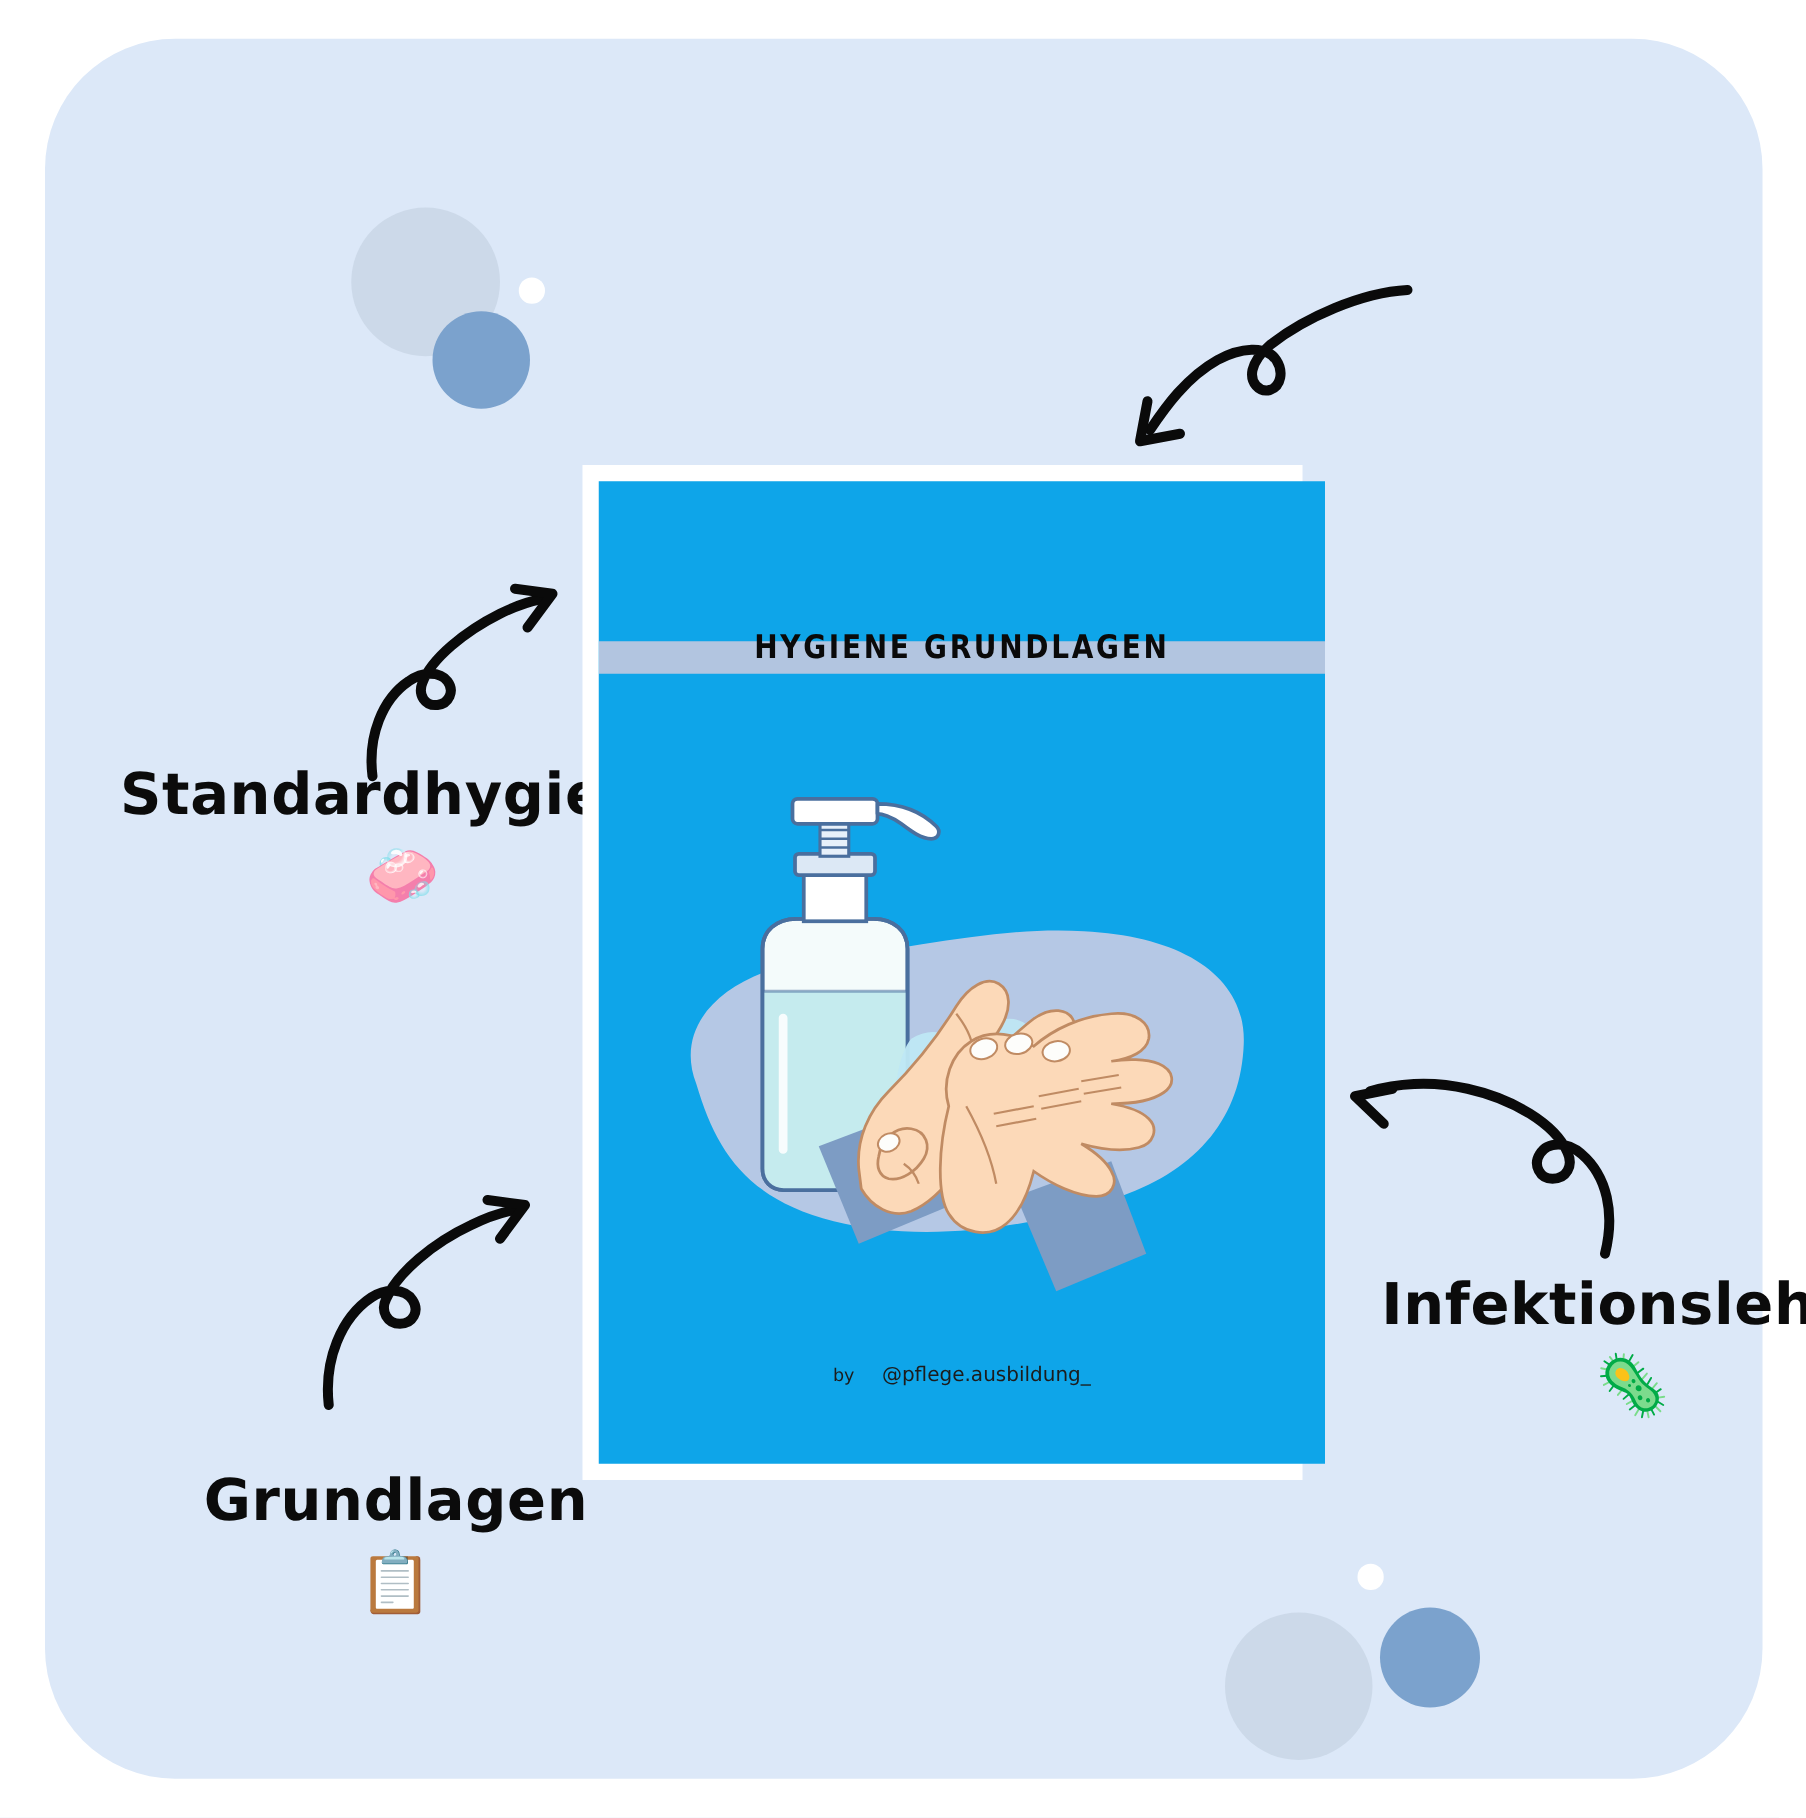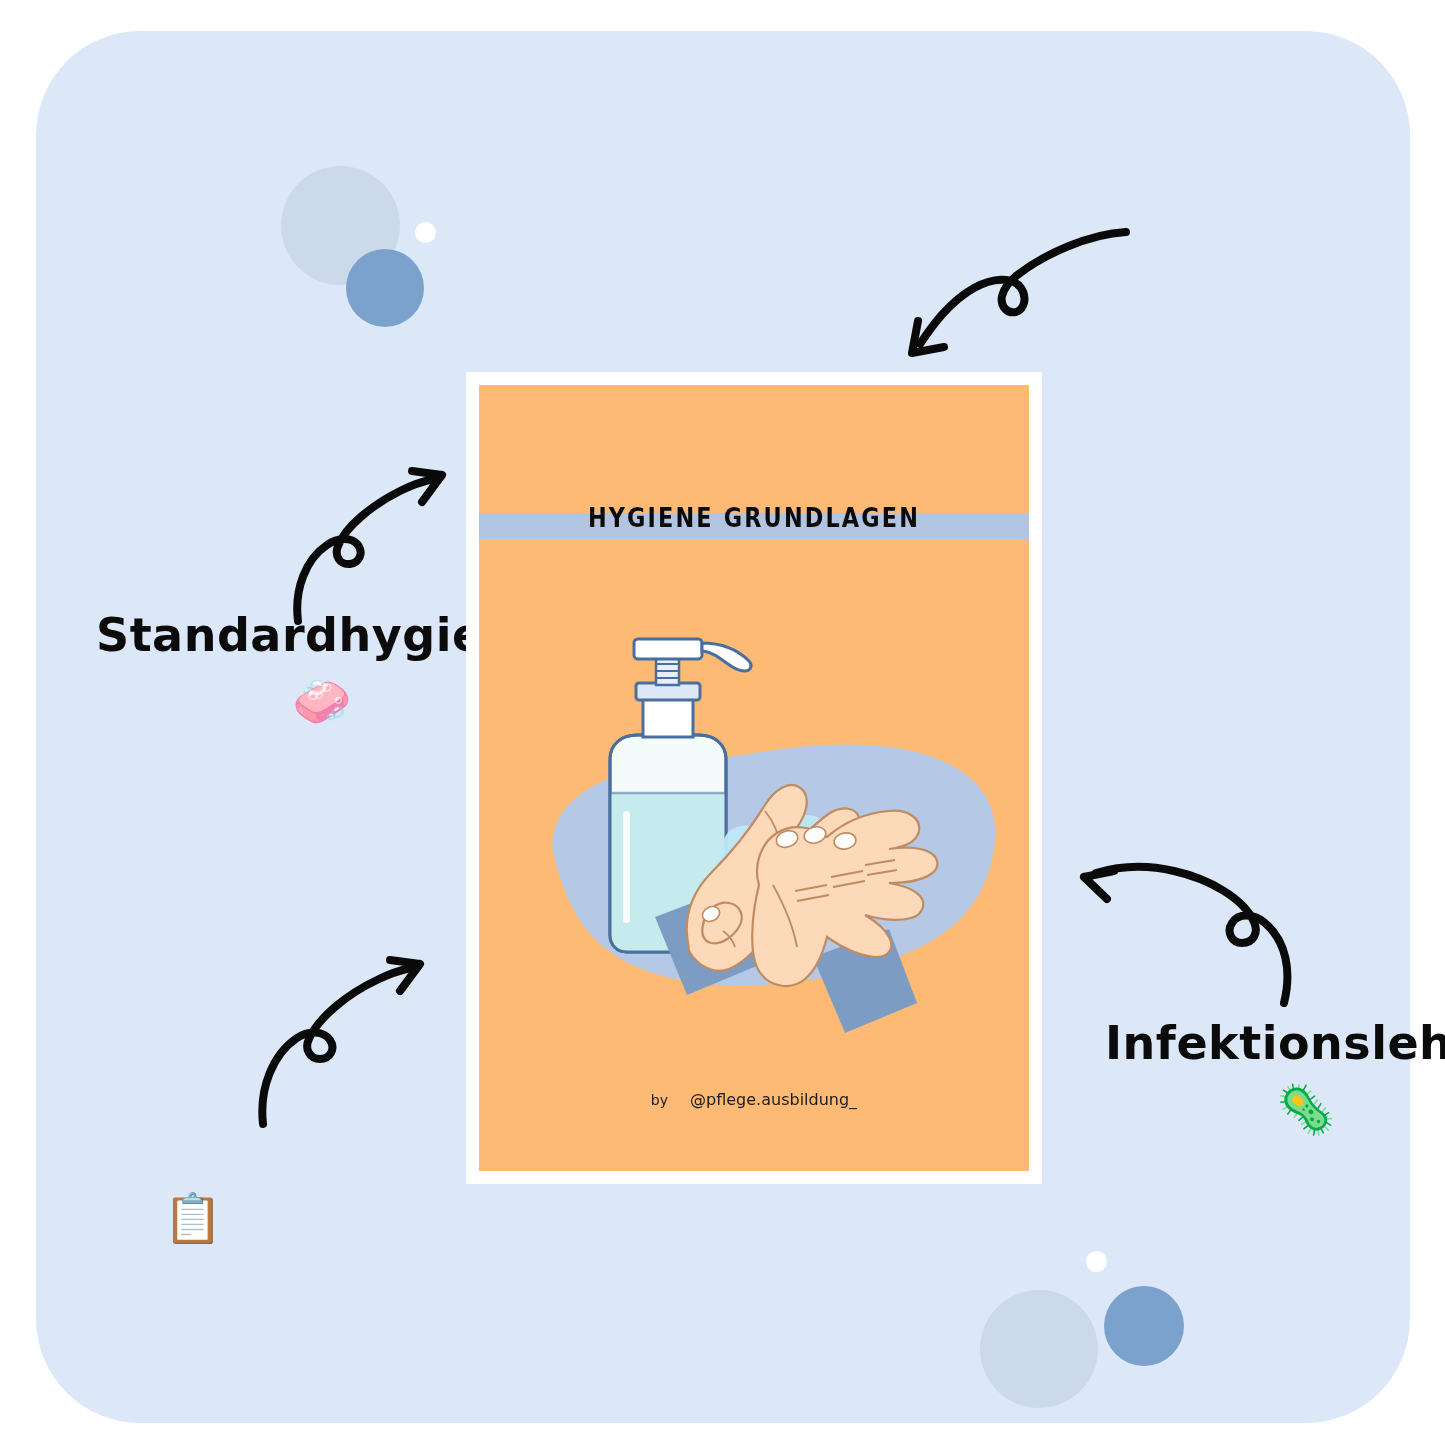--- a/index.html
+++ b/index.html
@@ -98,8 +98,9 @@
     position: relative;
     width: 100%;
     height: 100%;
-    background: #fdba74;
+    background: #0ea5e9;
     overflow: hidden;
+    padding-left: 31px;
   }
   #poster-title-band {
     position: absolute;

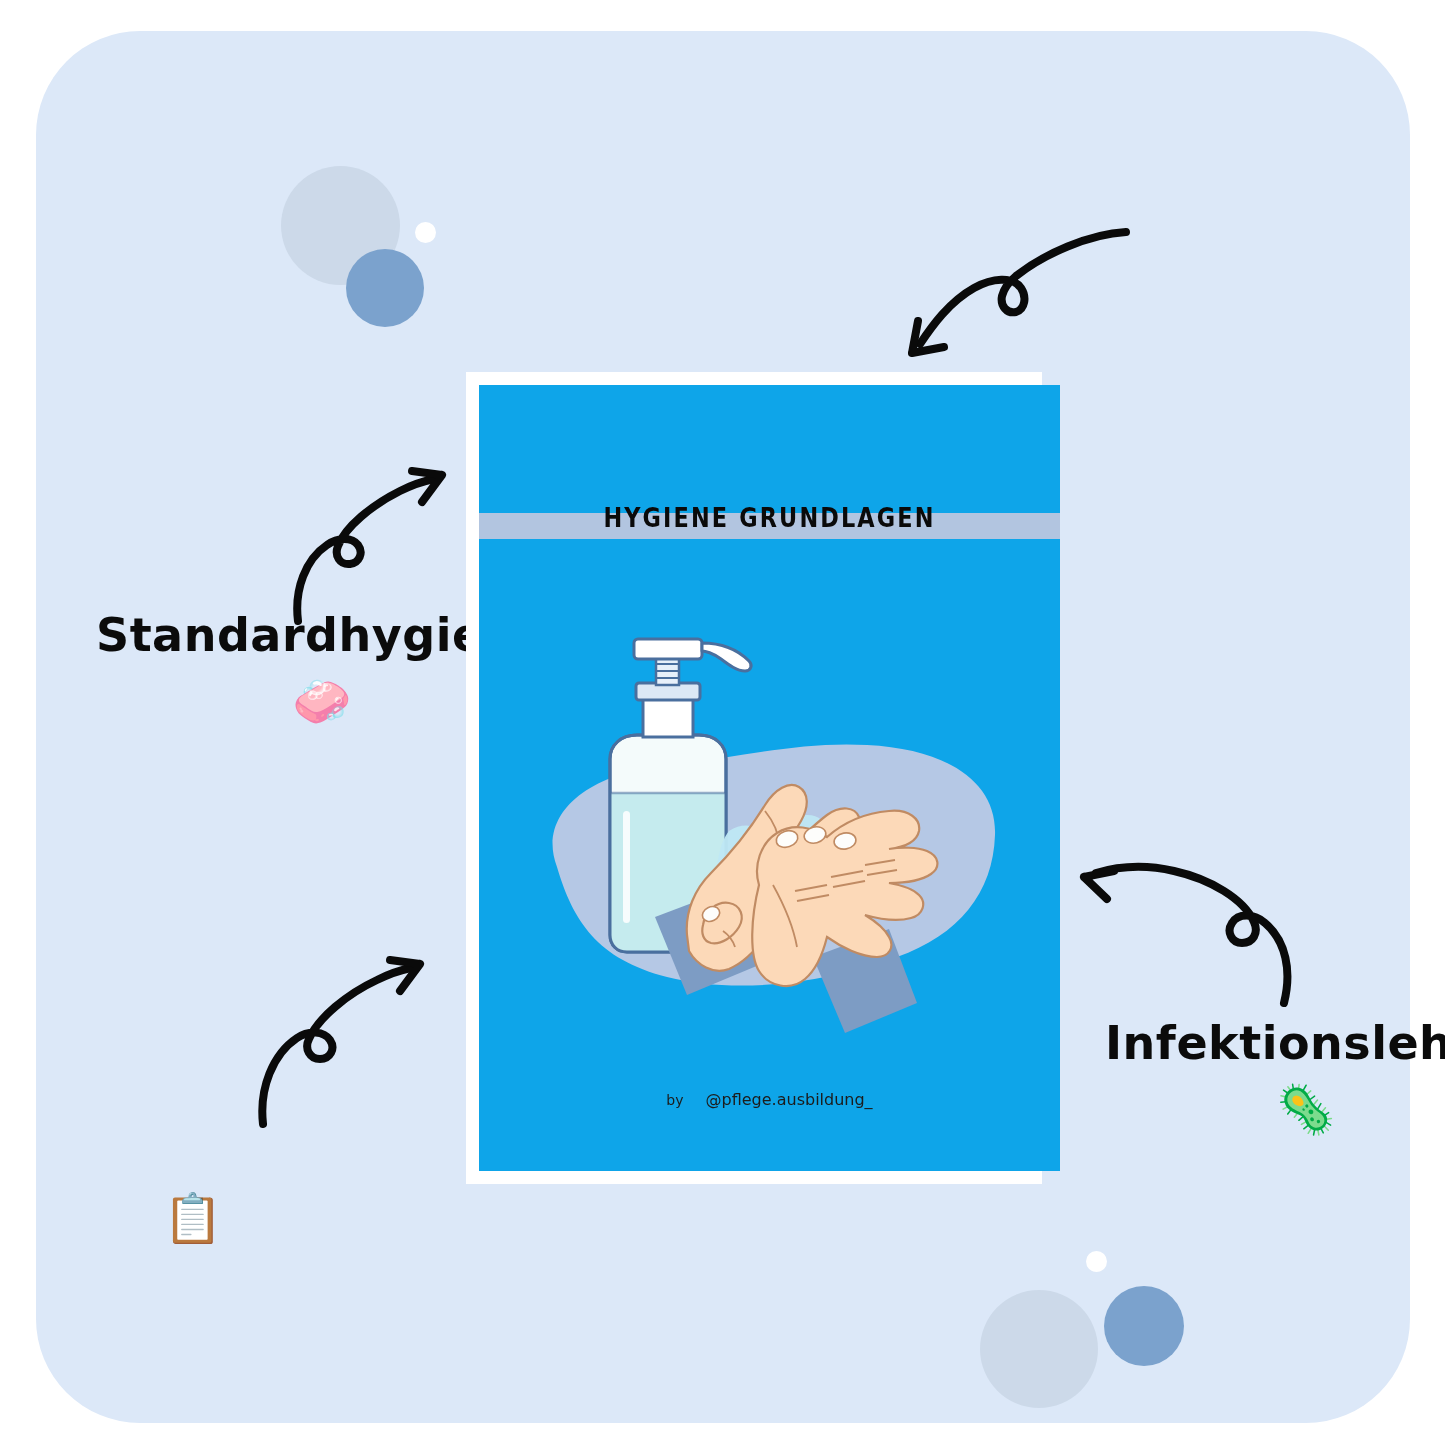--- a/index.html
+++ b/index.html
@@ -190,6 +190,7 @@
   </div>
 
   <div class="label-group" id="label-grundlagen">
+    <span class="label-text">Grundlagen</span>
     <span class="label-emoji">📋</span>
   </div>
 

